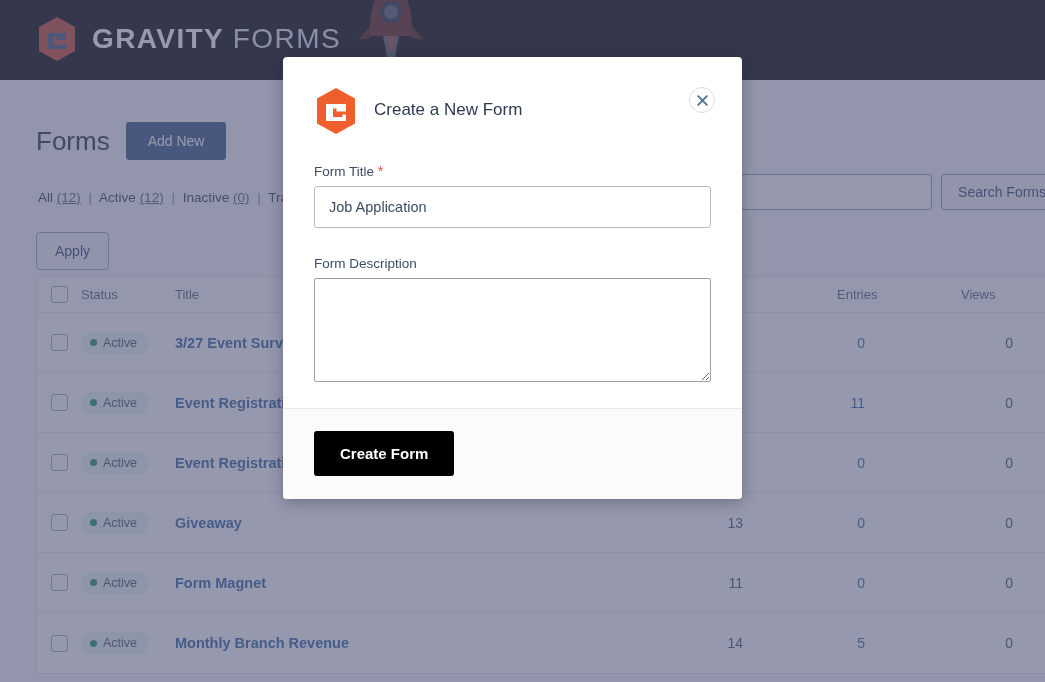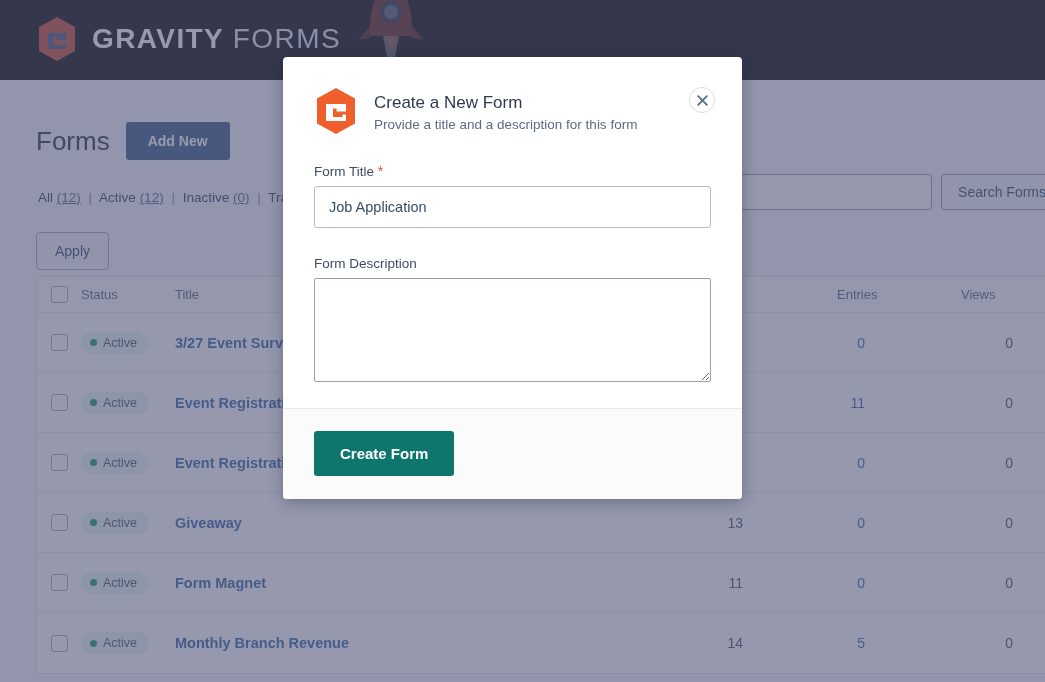--- a/index.html
+++ b/index.html
@@ -533,7 +533,6 @@
       </div>
       <div class="modal-titles">
         <div class="modal-title">Create a New Form</div>
-        <div class="modal-sub">Provide a title and a description for this form</div>
       </div>
       <button class="close-btn">
         <svg width="11" height="11" viewBox="0 0 11 11">

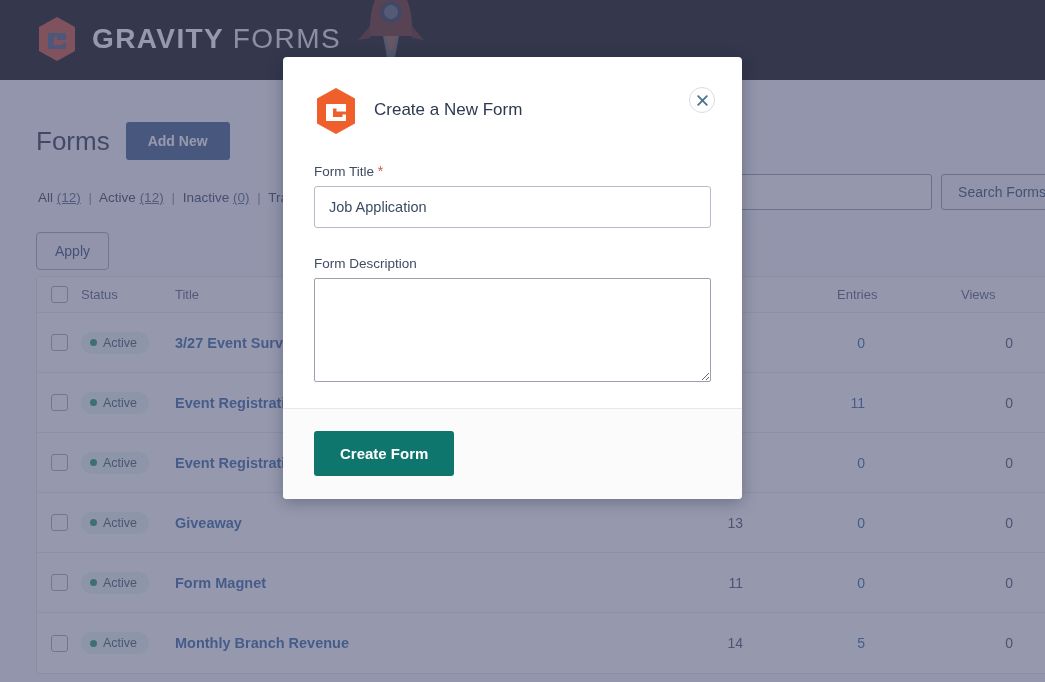--- a/index.html
+++ b/index.html
@@ -91,7 +91,7 @@
     background: #34527f;
     color: #ffffff;
     font-size: 14px;
-    font-weight: bold;
+    font-weight: normal;
     border: none;
     border-radius: 3px;
     padding: 11px 22px;

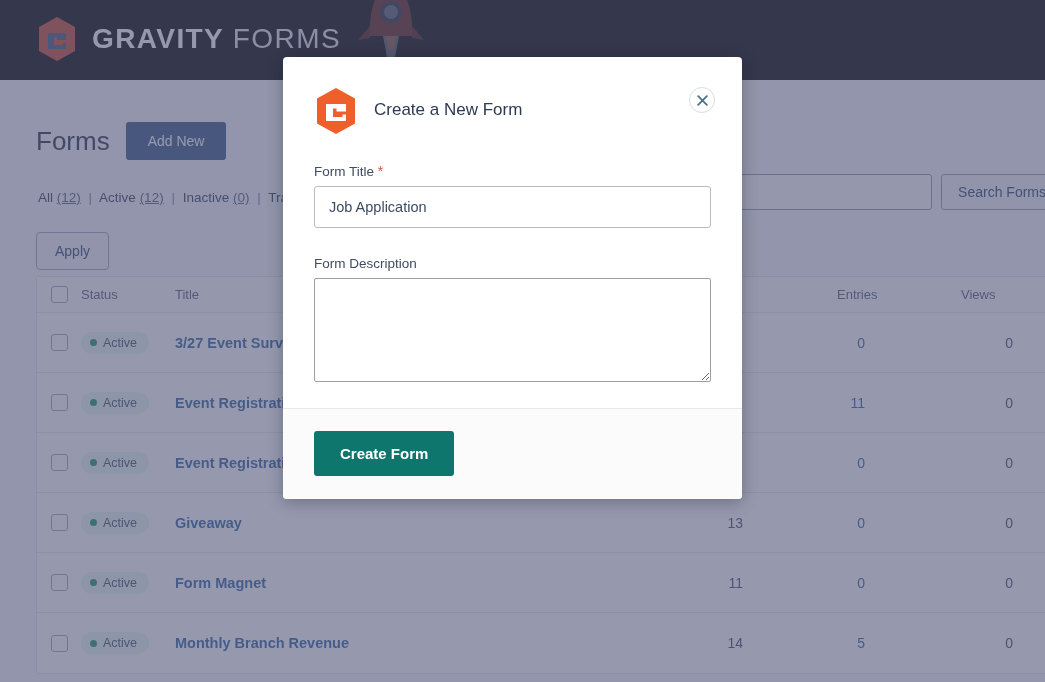--- a/index.html
+++ b/index.html
@@ -353,7 +353,7 @@
     padding: 22px 31px 23px 31px;
   }
   .btn-create {
-    background: #0f766e;
+    background: #000000;
     color: #ffffff;
     border: none;
     border-radius: 3px;

